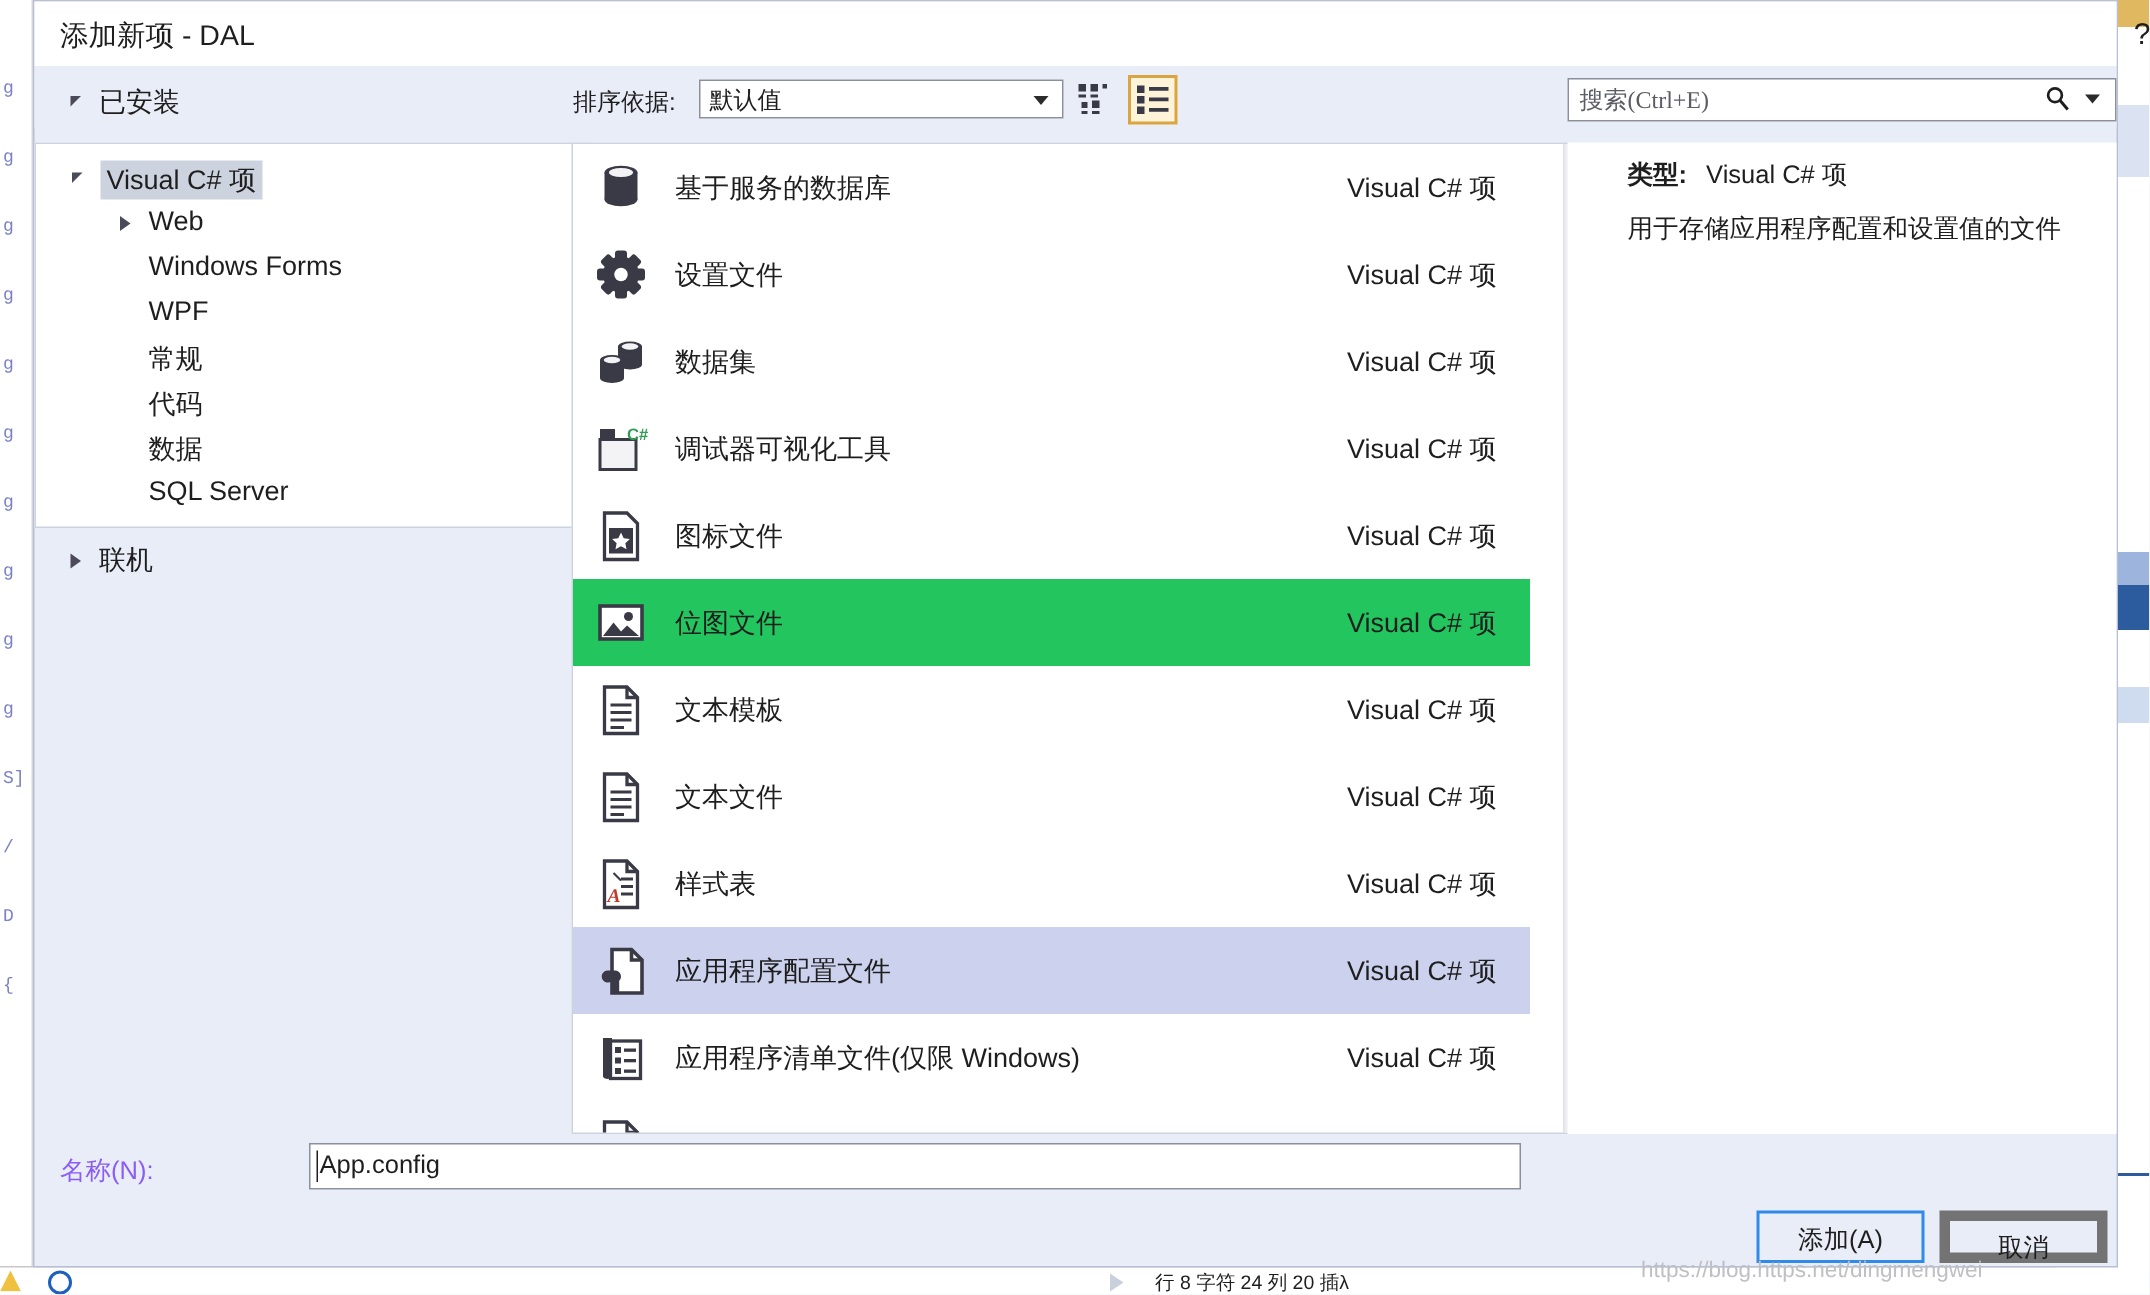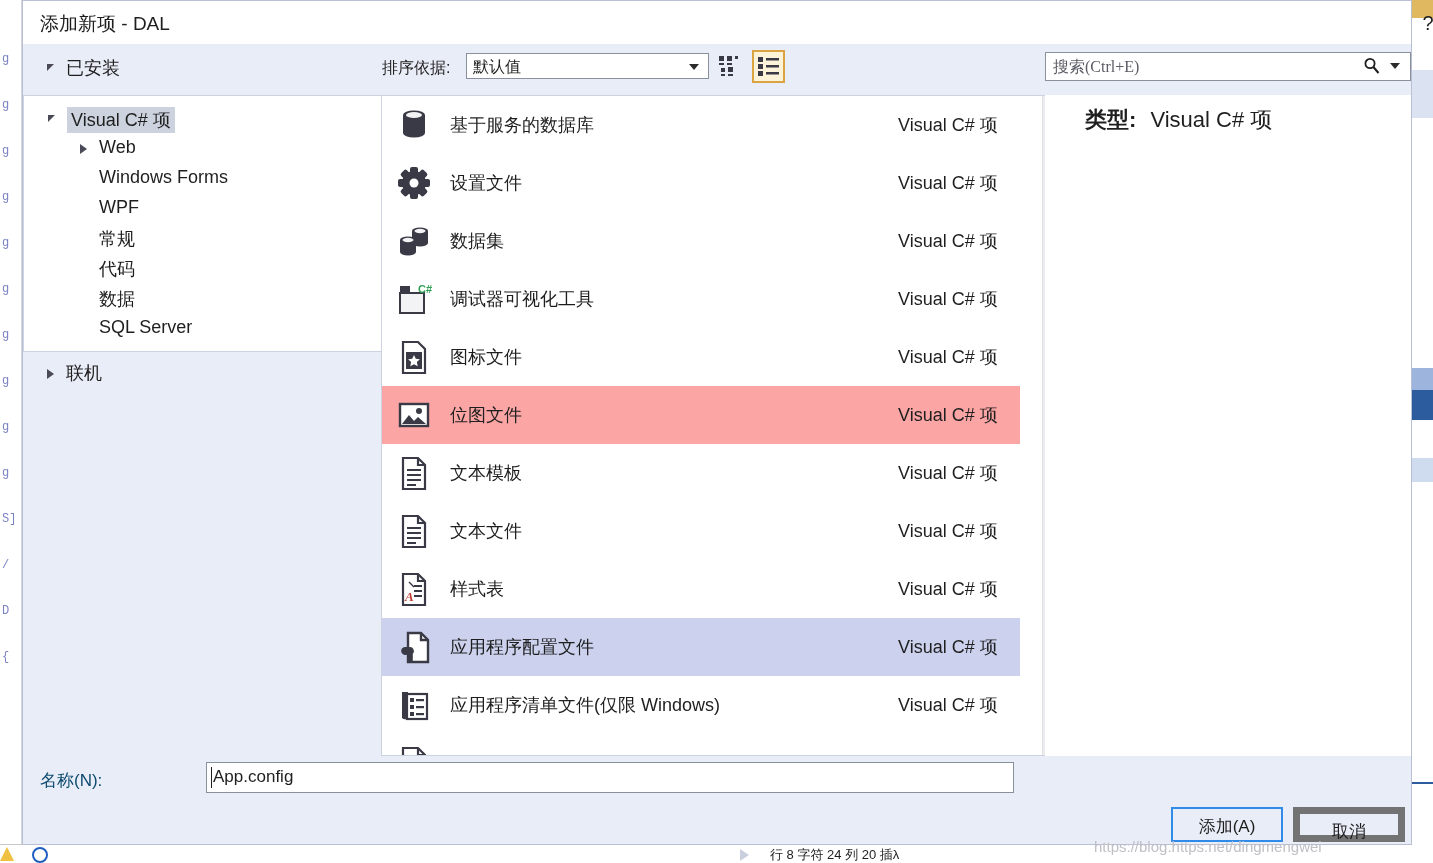--- a/index.html
+++ b/index.html
@@ -93,7 +93,7 @@
 
   
   #desc-panel{position:absolute;left:1022px;top:94px;width:366px;height:661px;background:#ffffff;}
-  #desc-type{position:absolute;left:40px;top:10px;font-size:22px;color:#1e1e1e;white-space:nowrap;}
+  #desc-type{position:absolute;left:40px;top:10px;font-size:17px;color:#1e1e1e;white-space:nowrap;}
   #desc-type b{font-weight:bold;}
   #desc-body{position:absolute;left:40px;top:45px;width:320px;font-size:17px;color:#1e1e1e;line-height:1.5;}
 

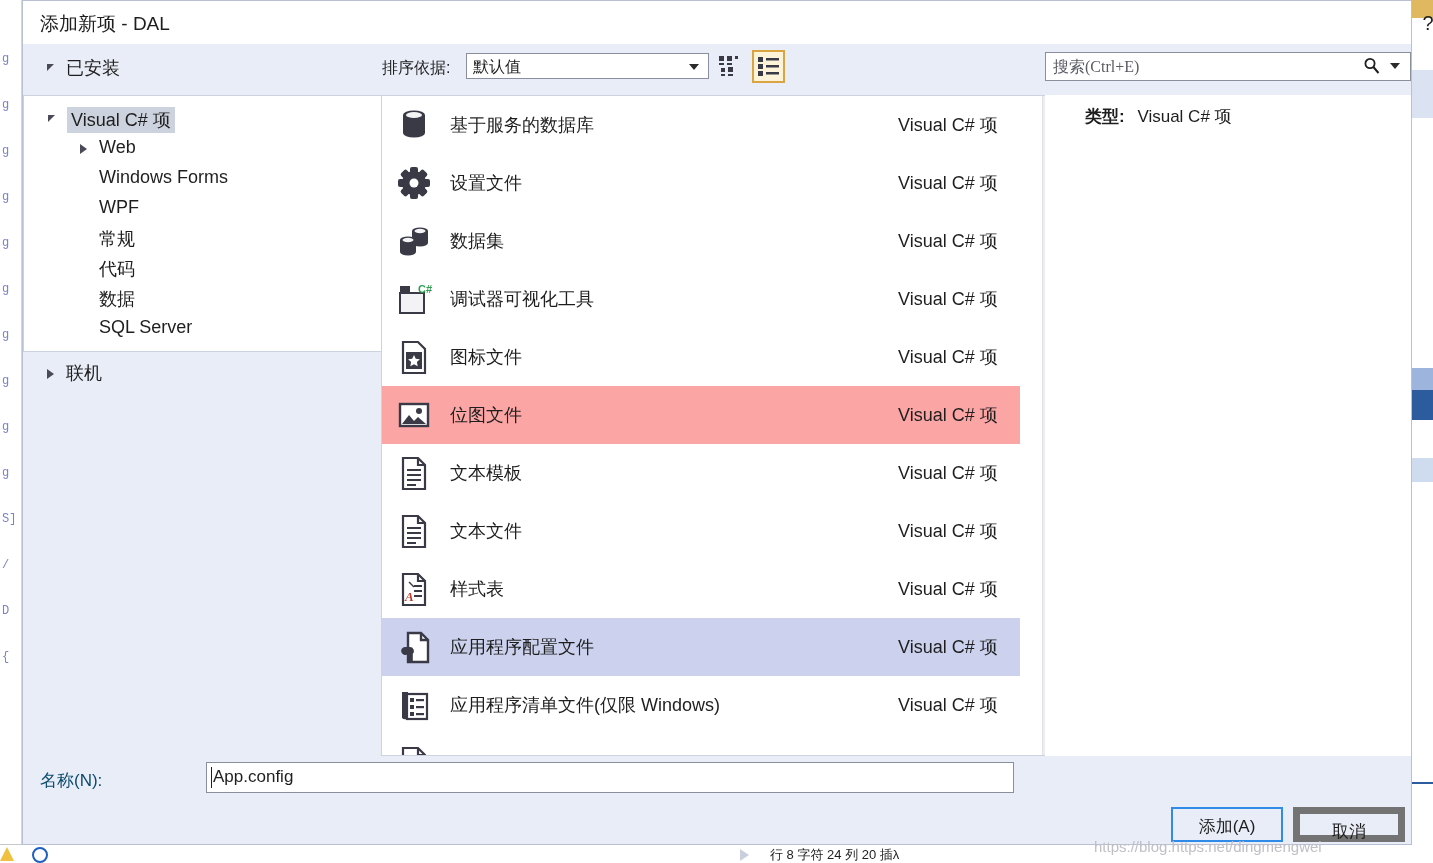--- a/index.html
+++ b/index.html
@@ -409,6 +409,7 @@
       <b>类型:</b>
       <span style="margin-left:8px">Visual C# 项</span>
     </div>
+    <div id="desc-body">用于存储应用程序配置和设置值的文件</div>
   </div>
 
   <div id="name-label">名称(N):</div>

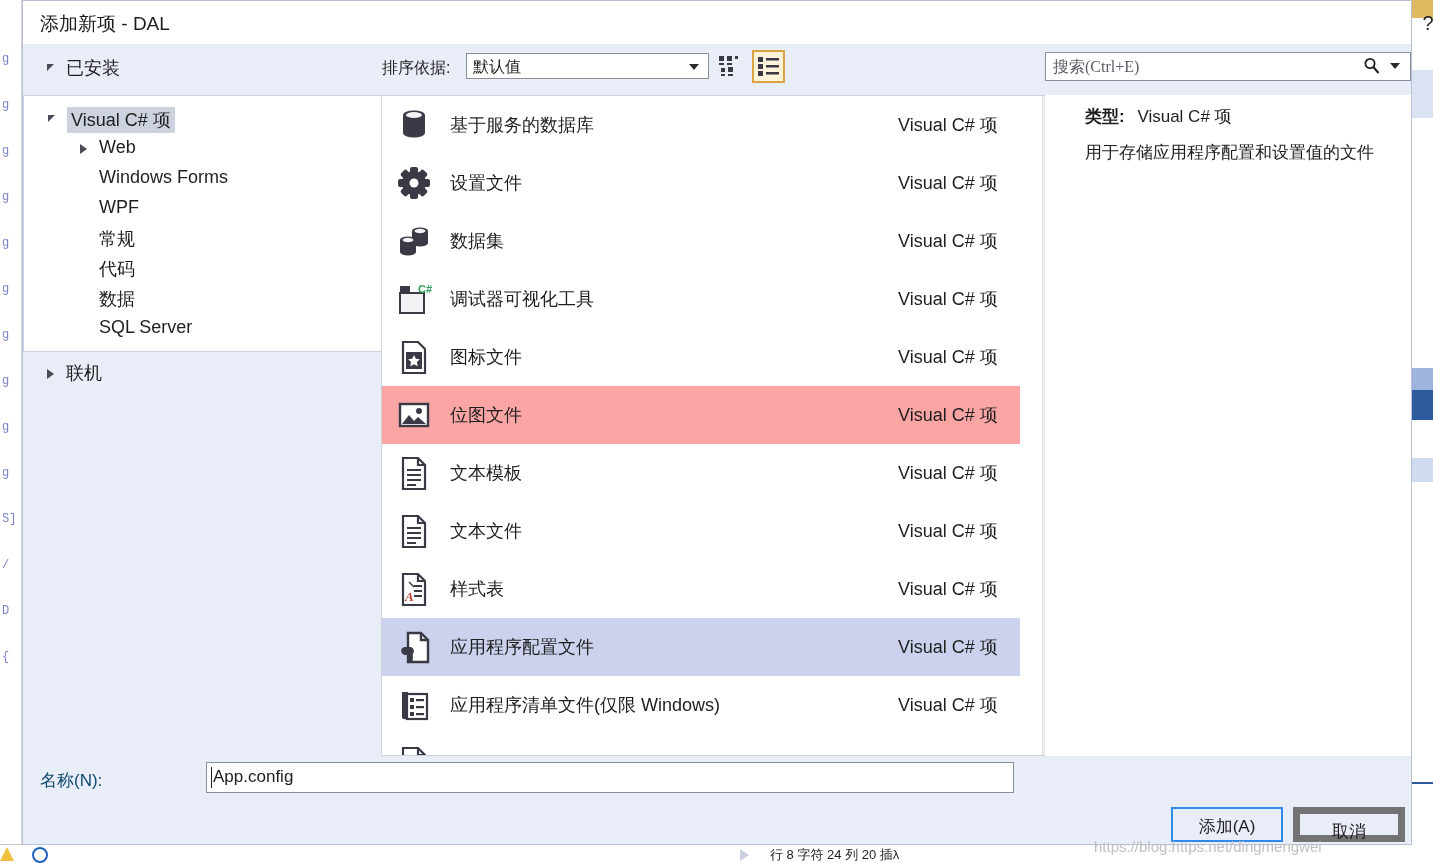--- a/index.html
+++ b/index.html
@@ -80,7 +80,7 @@
   .row .ico{position:absolute;left:14px;top:11px;width:36px;height:36px;}
   .row .name{position:absolute;left:68px;top:17px;font-size:18px;color:#1e1e1e;white-space:nowrap;}
   .row .type{position:absolute;left:516px;top:17px;font-size:18px;color:#1e1e1e;white-space:nowrap;}
-  .row.sel-light{background:#fca5a5;}
+  .row.sel-light{background:#22c55e;}
   .row.sel-strong{background:#ccd2ee;}
 
   #scrollbar{position:absolute;left:1019px;top:95px;width:28px;height:659px;background:#ececf1;

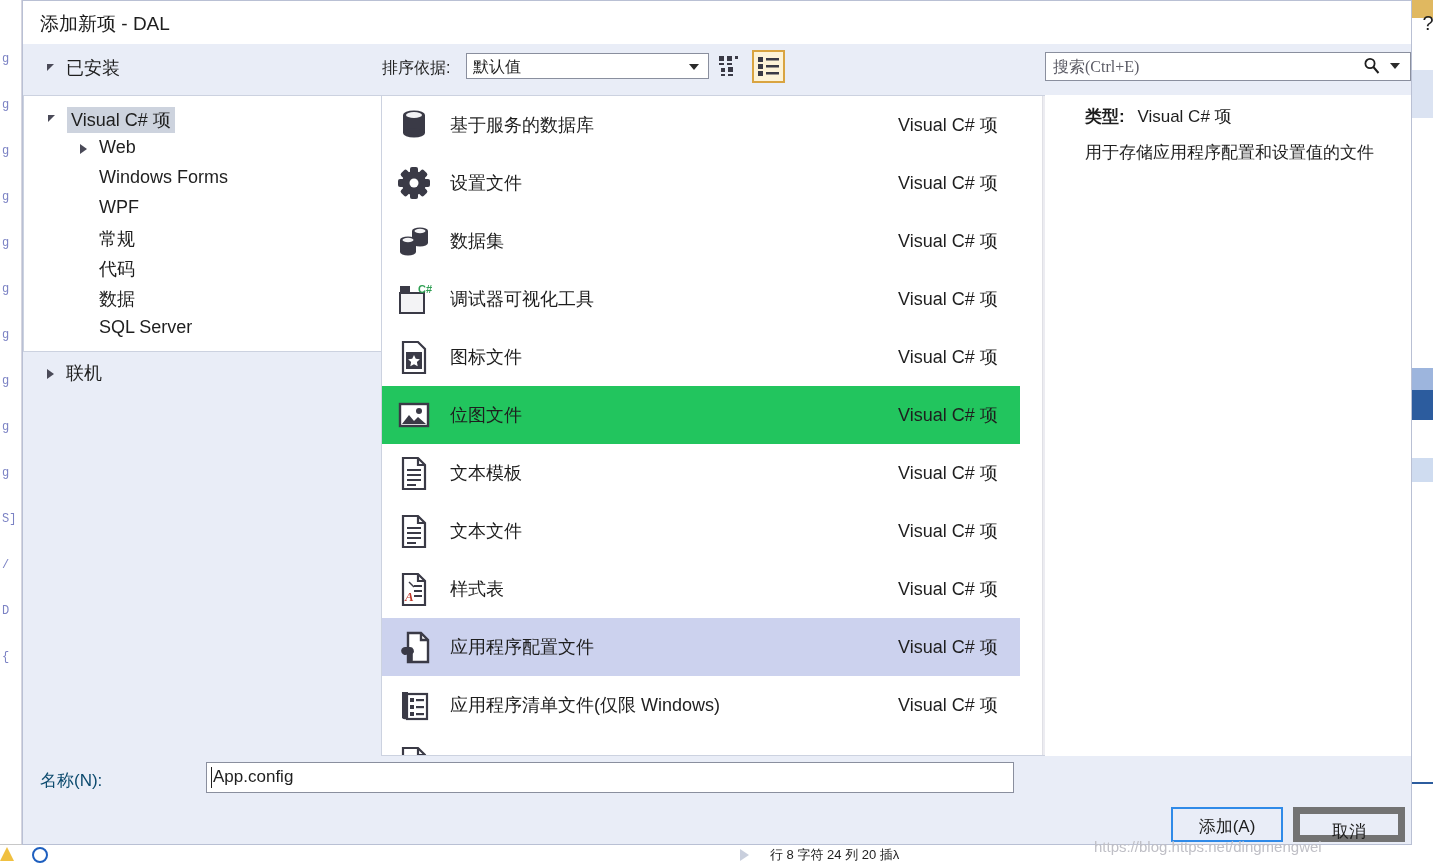--- a/index.html
+++ b/index.html
@@ -98,7 +98,7 @@
   #desc-body{position:absolute;left:40px;top:45px;width:320px;font-size:17px;color:#1e1e1e;line-height:1.5;}
 
   
-  #name-label{position:absolute;left:17px;top:768px;font-size:17px;color:#0c4a6e;white-space:nowrap;}
+  #name-label{position:absolute;left:17px;top:768px;font-size:17px;color:#8b5cf6;white-space:nowrap;}
   #name-input{position:absolute;left:183px;top:761px;width:808px;height:31px;background:#ffffff;
               border:1px solid #8a8f9e;box-sizing:border-box;cursor:text;}
   #name-value{position:absolute;left:6px;top:4px;font-size:17px;color:#1e1e1e;white-space:nowrap;}

